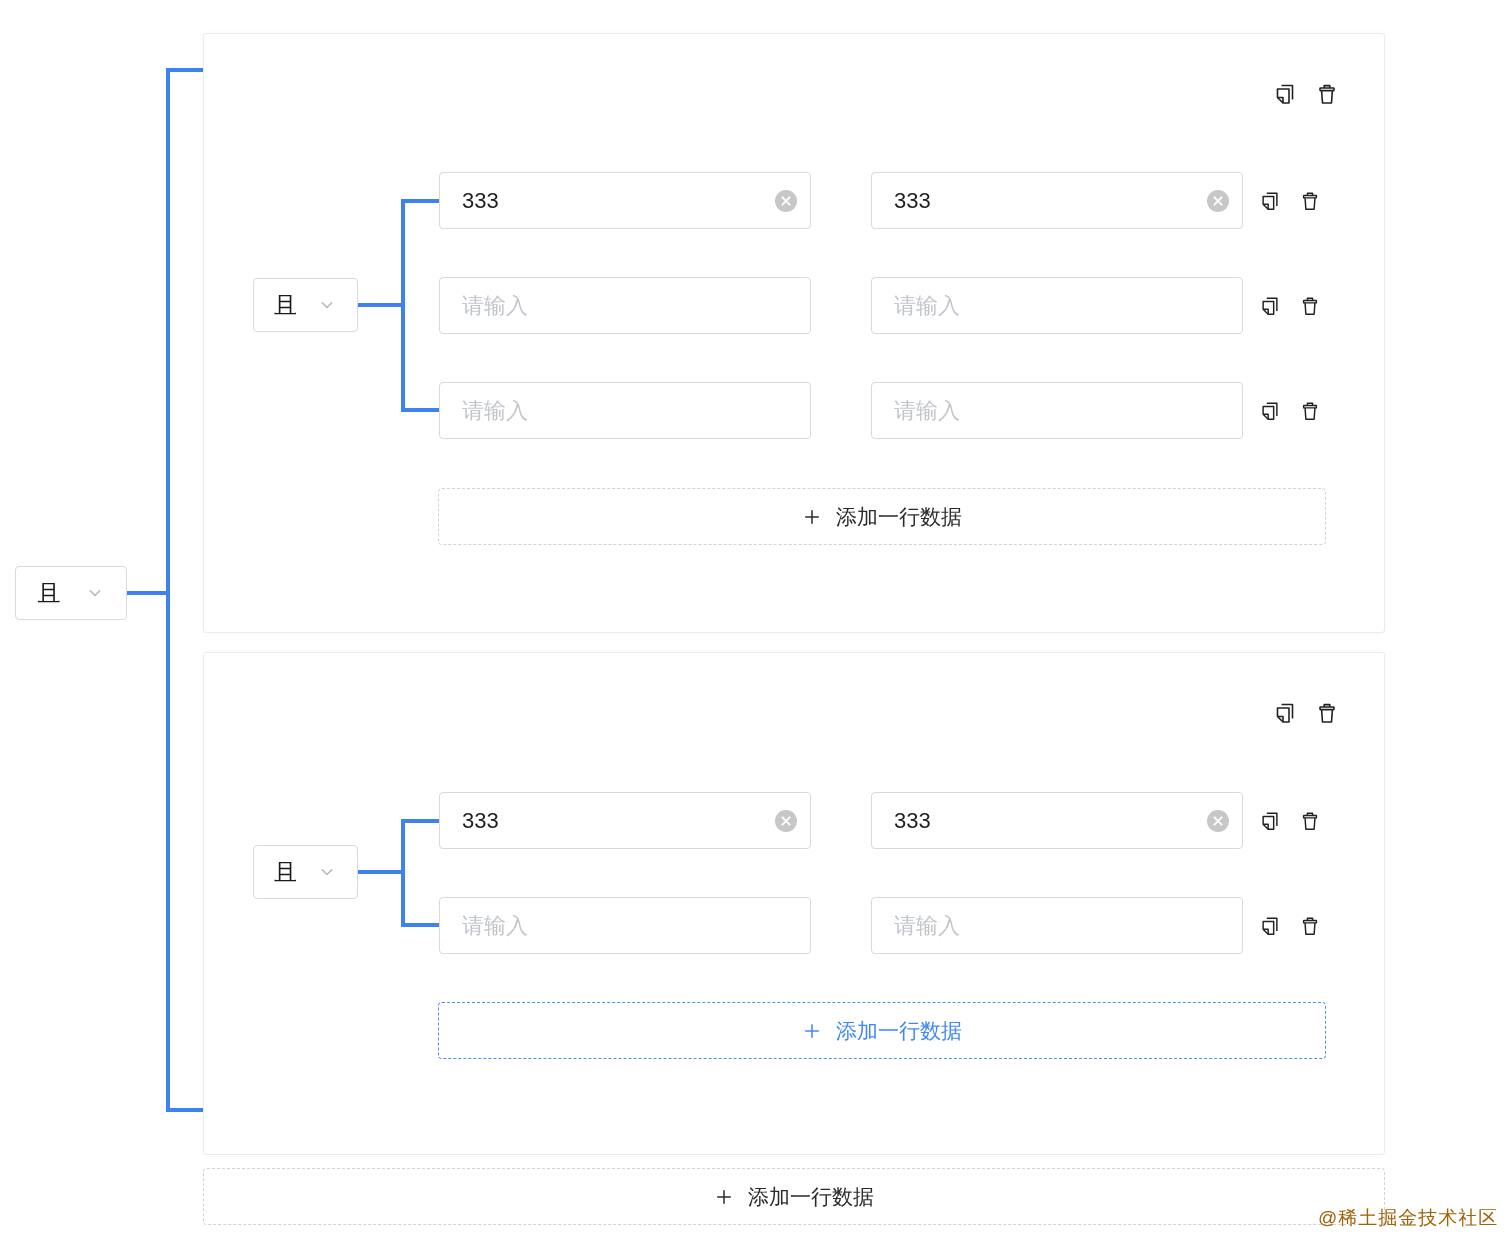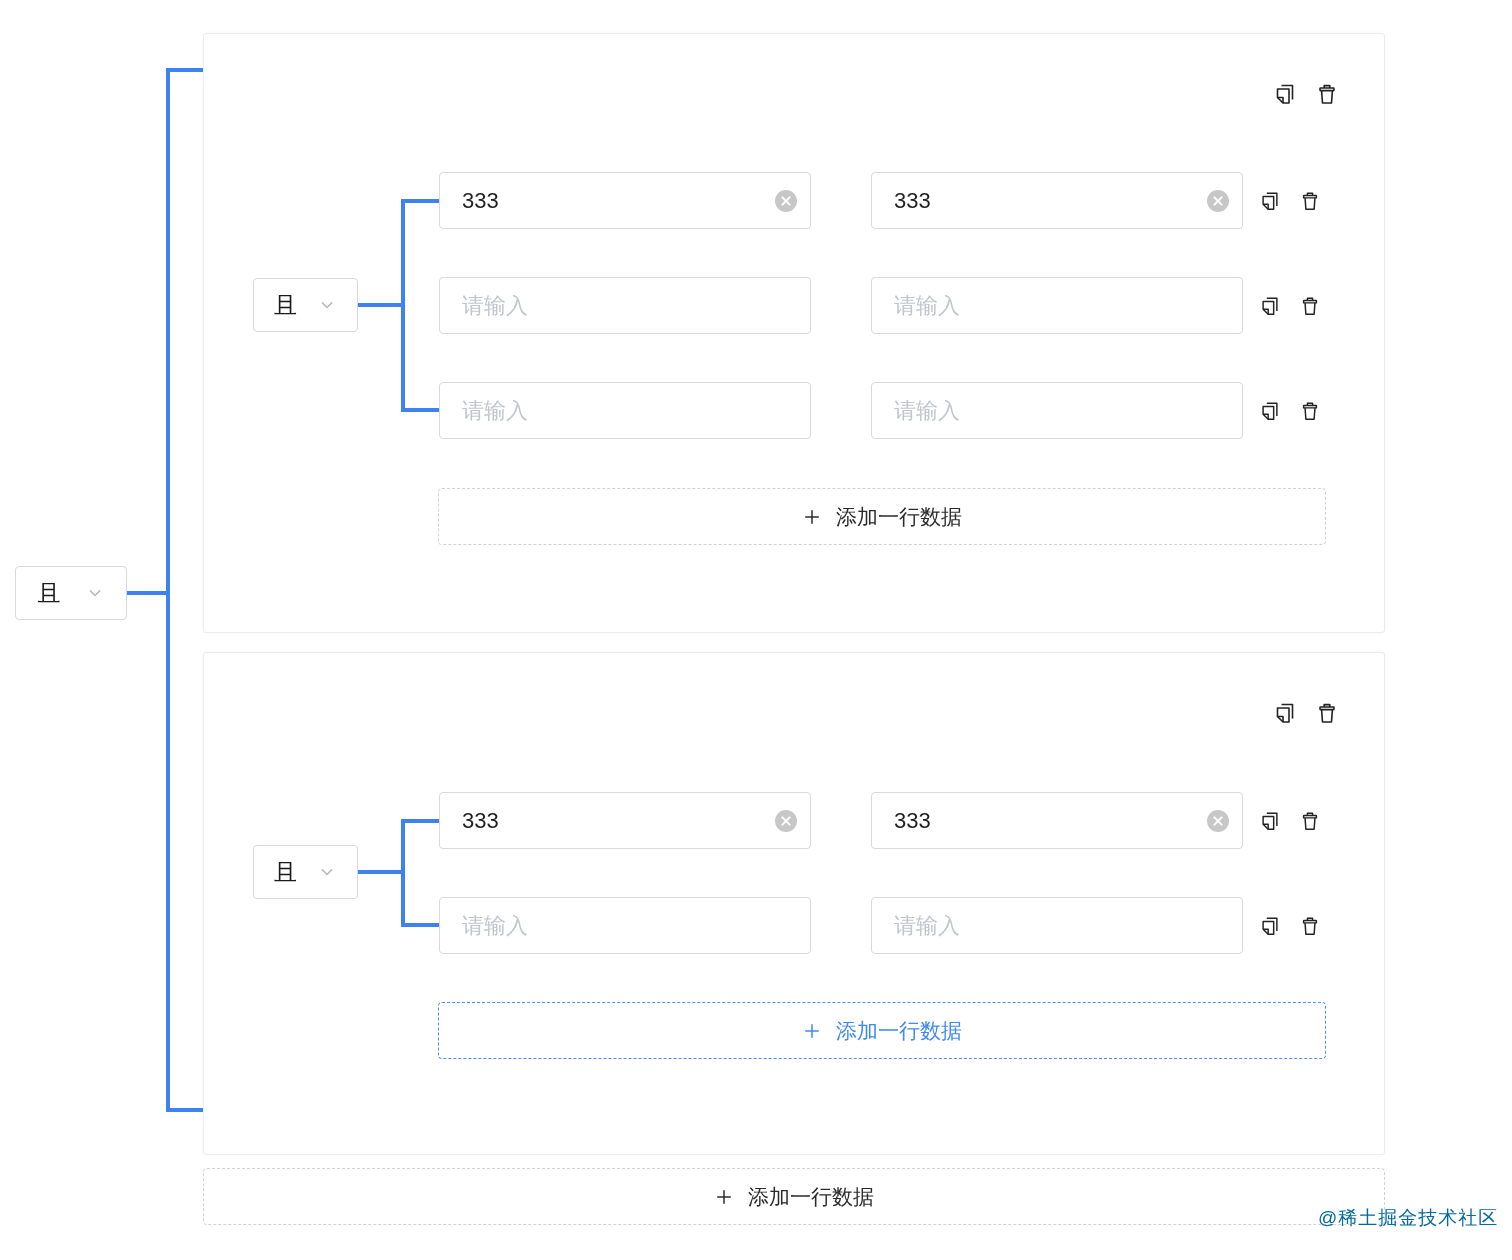--- a/index.html
+++ b/index.html
@@ -50,7 +50,7 @@
   .add-btn .plus { display: flex; }
   .add-btn.active { border-color: #4a90f2; color: #4089f2; }
 
-  .watermark { position: absolute; font-size: 19px; color: #0369a1; letter-spacing: 1px; }
+  .watermark { position: absolute; font-size: 19px; color: #a16207; letter-spacing: 1px; }
 </style>
 </head>
 <body>

